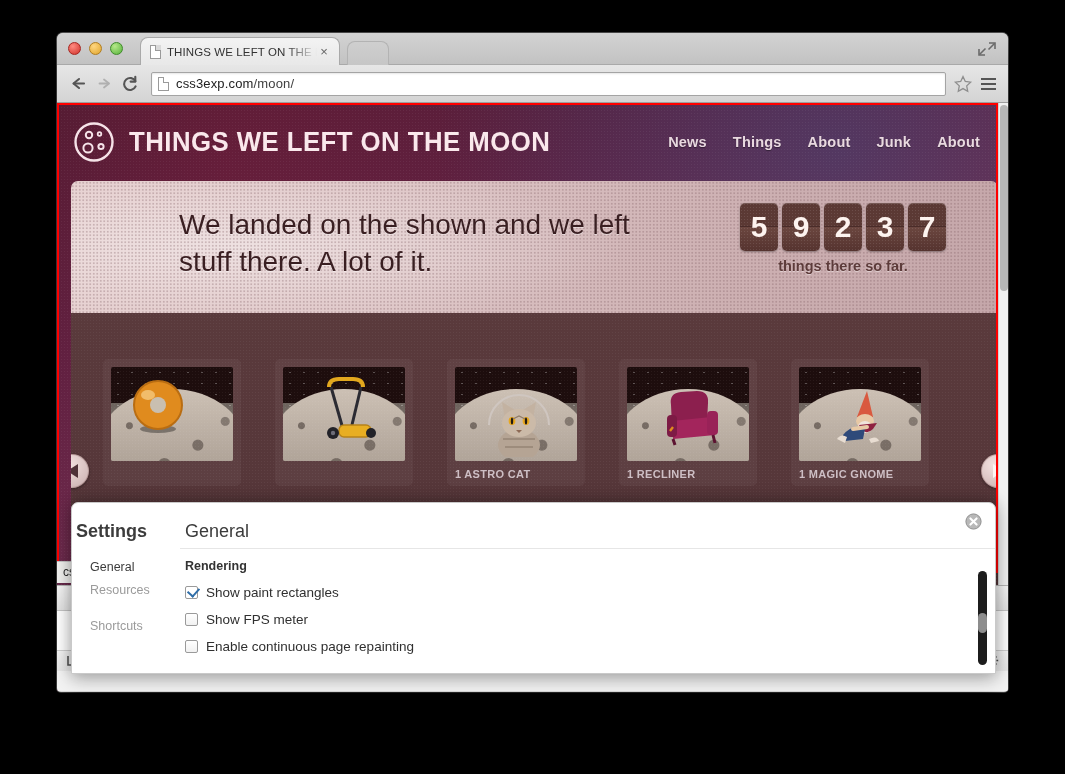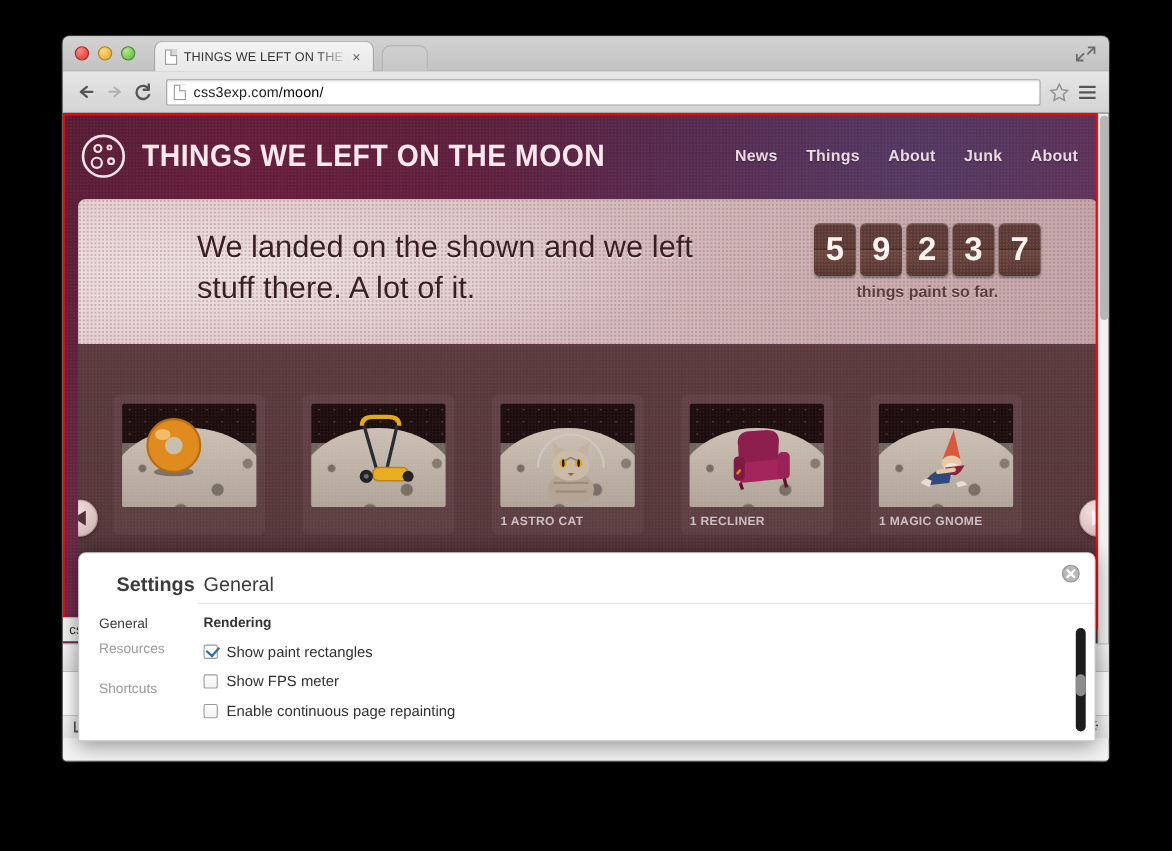--- a/index.html
+++ b/index.html
@@ -117,7 +117,7 @@
     border-left:1px solid #9a9a9a;border-bottom:1px solid #9a9a9a;
   }
   .omni-text { font-size: 13px; color: #222; letter-spacing: .15px; white-space: nowrap;}
-  .omni-text .path { color: #000000; }
+  .omni-text .path { color: #404040; }
   .star { width: 22px; height: 22px; cursor: pointer; margin-right: 2px;}
   .menu-btn {
     width: 24px; height: 26px; cursor: pointer;

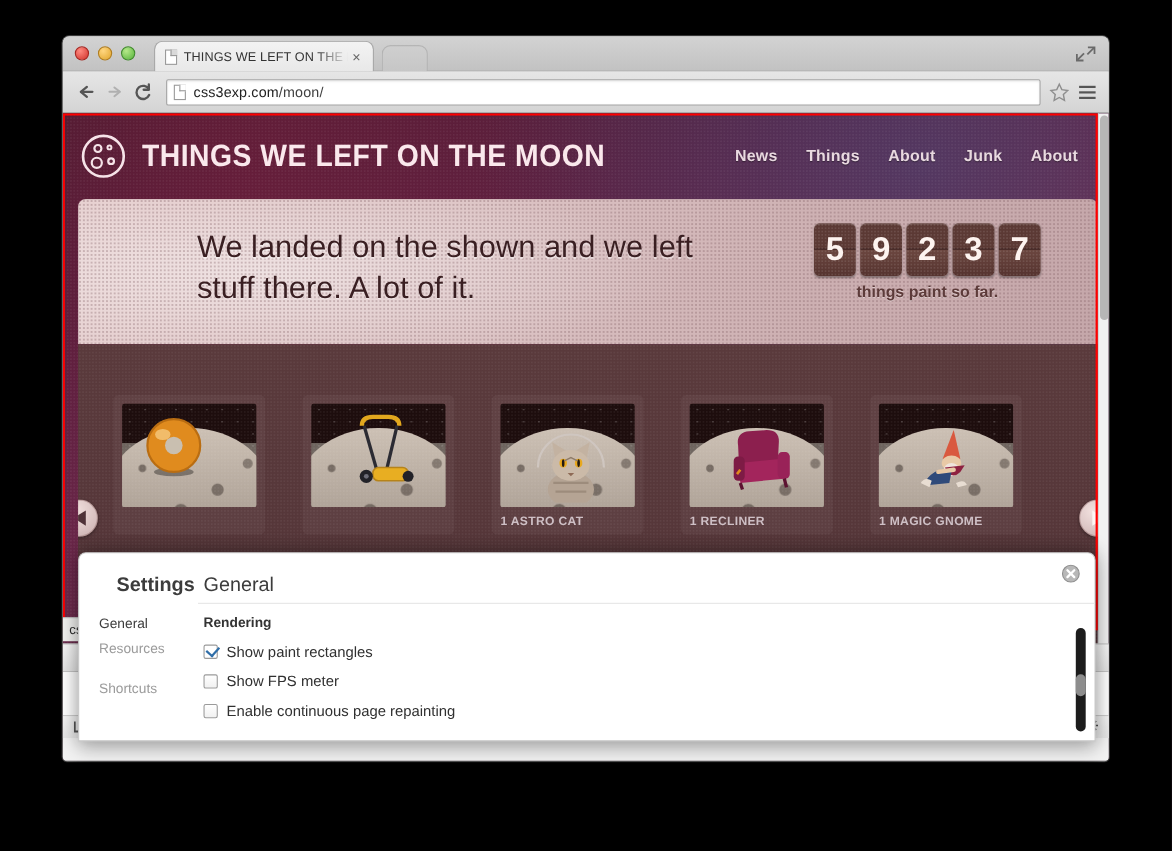--- a/index.html
+++ b/index.html
@@ -522,7 +522,7 @@
               <div class="digit">3</div>
               <div class="digit">7</div>
             </div>
-            <div class="counter-caption">things paint so far.</div>
+            <div class="counter-caption">things there so far.</div>
           </div>
         </div>
 

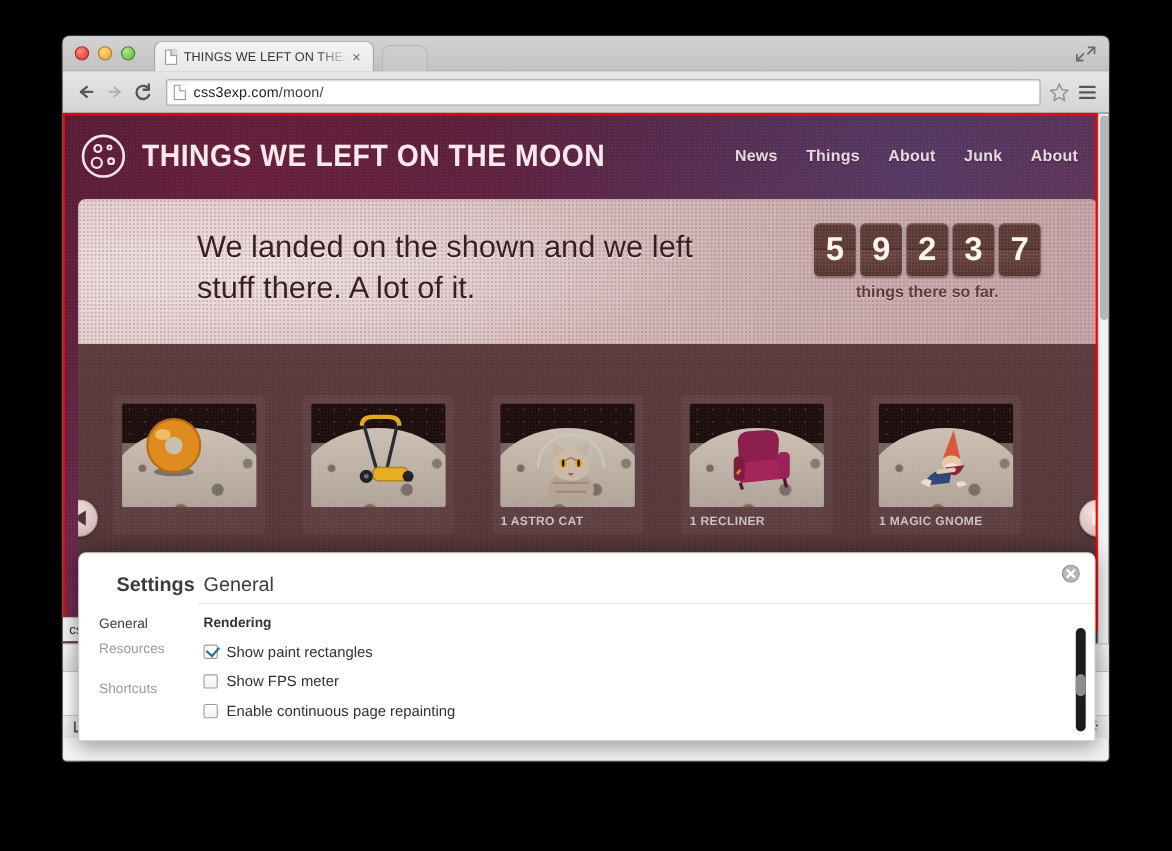--- a/index.html
+++ b/index.html
@@ -369,7 +369,7 @@
     padding: 18px 0 0 0; position: relative;
   }
   .settings-word {
-    width: 108px; padding-left: 34px;
+    width: 108px; padding-left: 4px;
     font-size: 18px; color: #3c3c3c; font-weight: bold;
   }
   .settings-pane-title {

